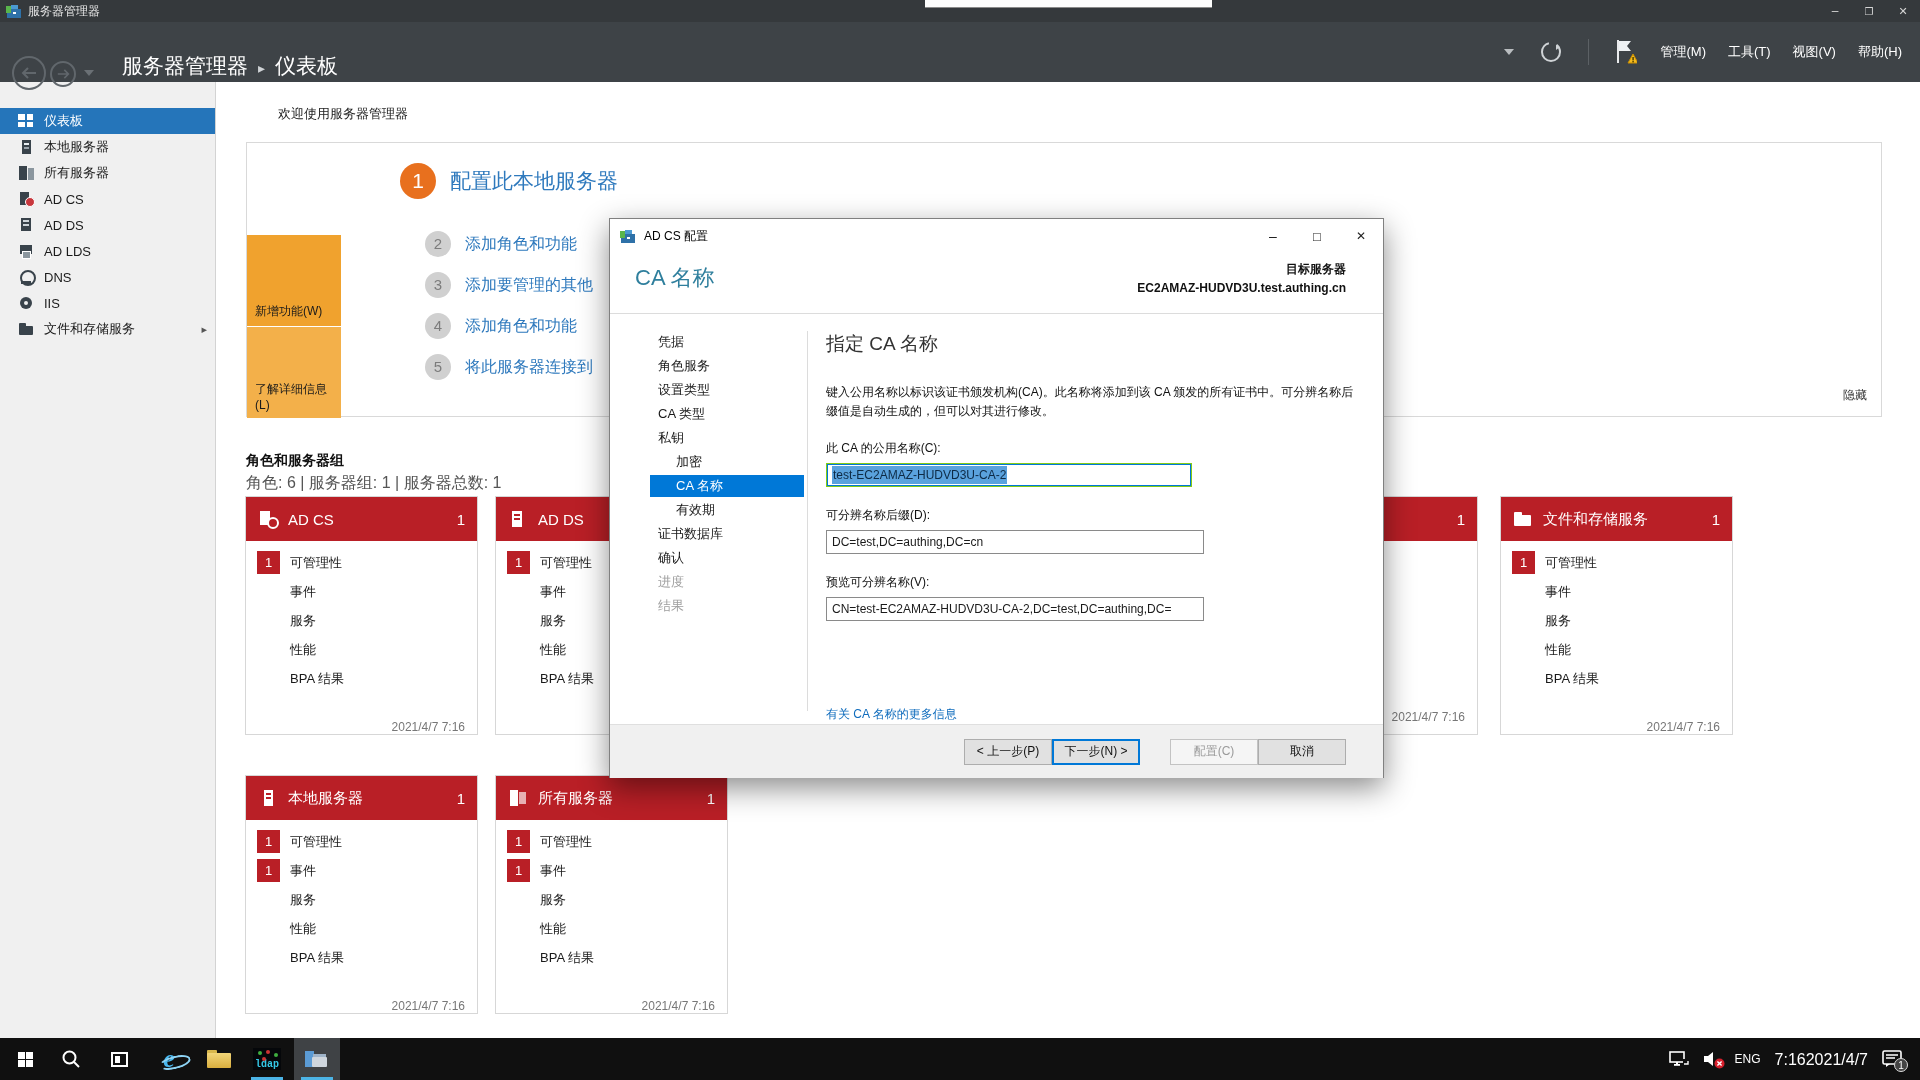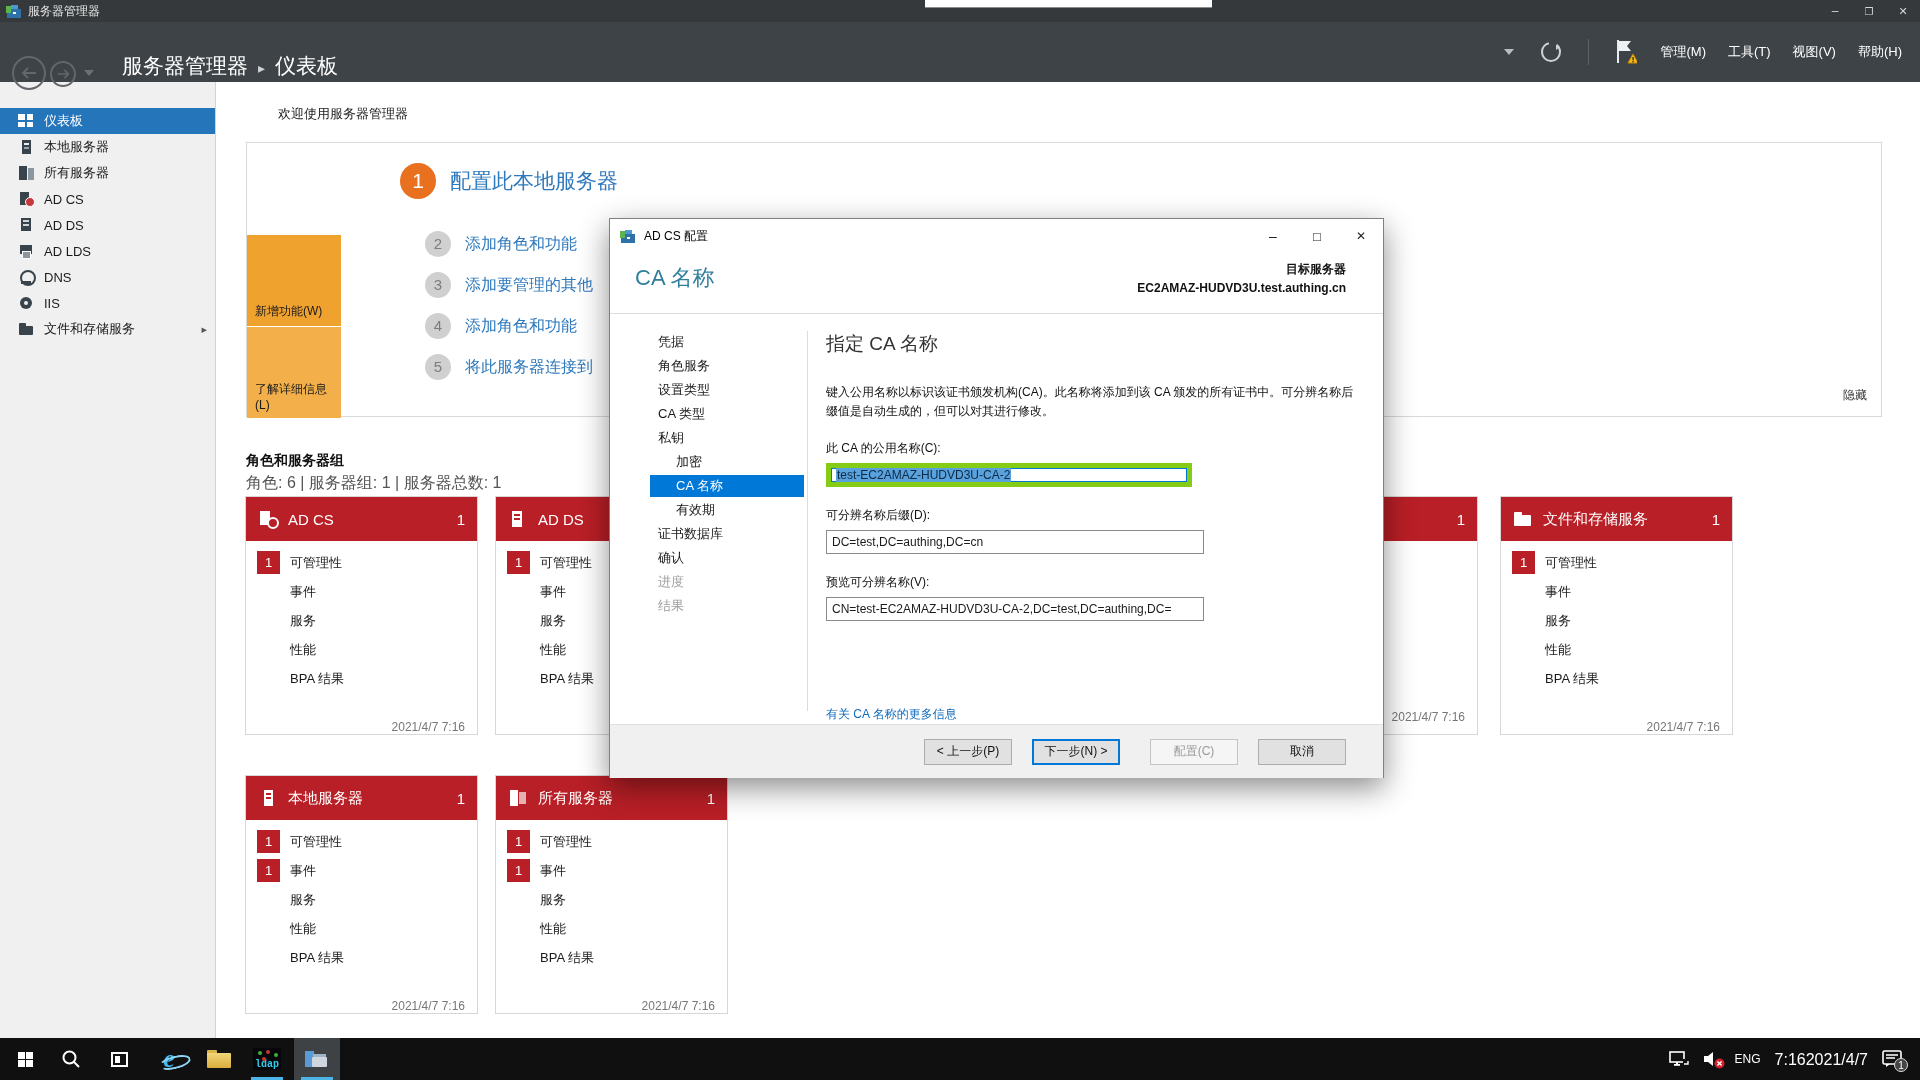--- a/index.html
+++ b/index.html
@@ -128,7 +128,7 @@
 .fgroup{margin-top:20px}
 .flabel{font-size:12px;color:#111}
 .tbox{margin-top:6px;height:24px;border:1px solid #8a8a8a;background:#fff;display:flex;align-items:center;padding:0 5px;font-size:12px;white-space:nowrap;overflow:hidden}
-.tbox.focus{border:5px solid #84cc16;box-shadow:0 0 0 1px #0078d7 inset}
+.tbox.focus{border:1px solid #84cc16;box-shadow:0 0 0 1px #0078d7 inset}
 .tsel{background:#5aa2dd;color:#0d2a45;padding:2px 1px}
 .dlg-link{position:absolute;left:216px;top:487px;font-size:12px;color:#0f6cbd}
 .dlg-foot{position:absolute;left:0;top:505px;width:100%;height:54px;background:#f0f0f0;border-top:1px solid #dfdfdf;display:flex;align-items:center;justify-content:flex-end;padding-right:37px}

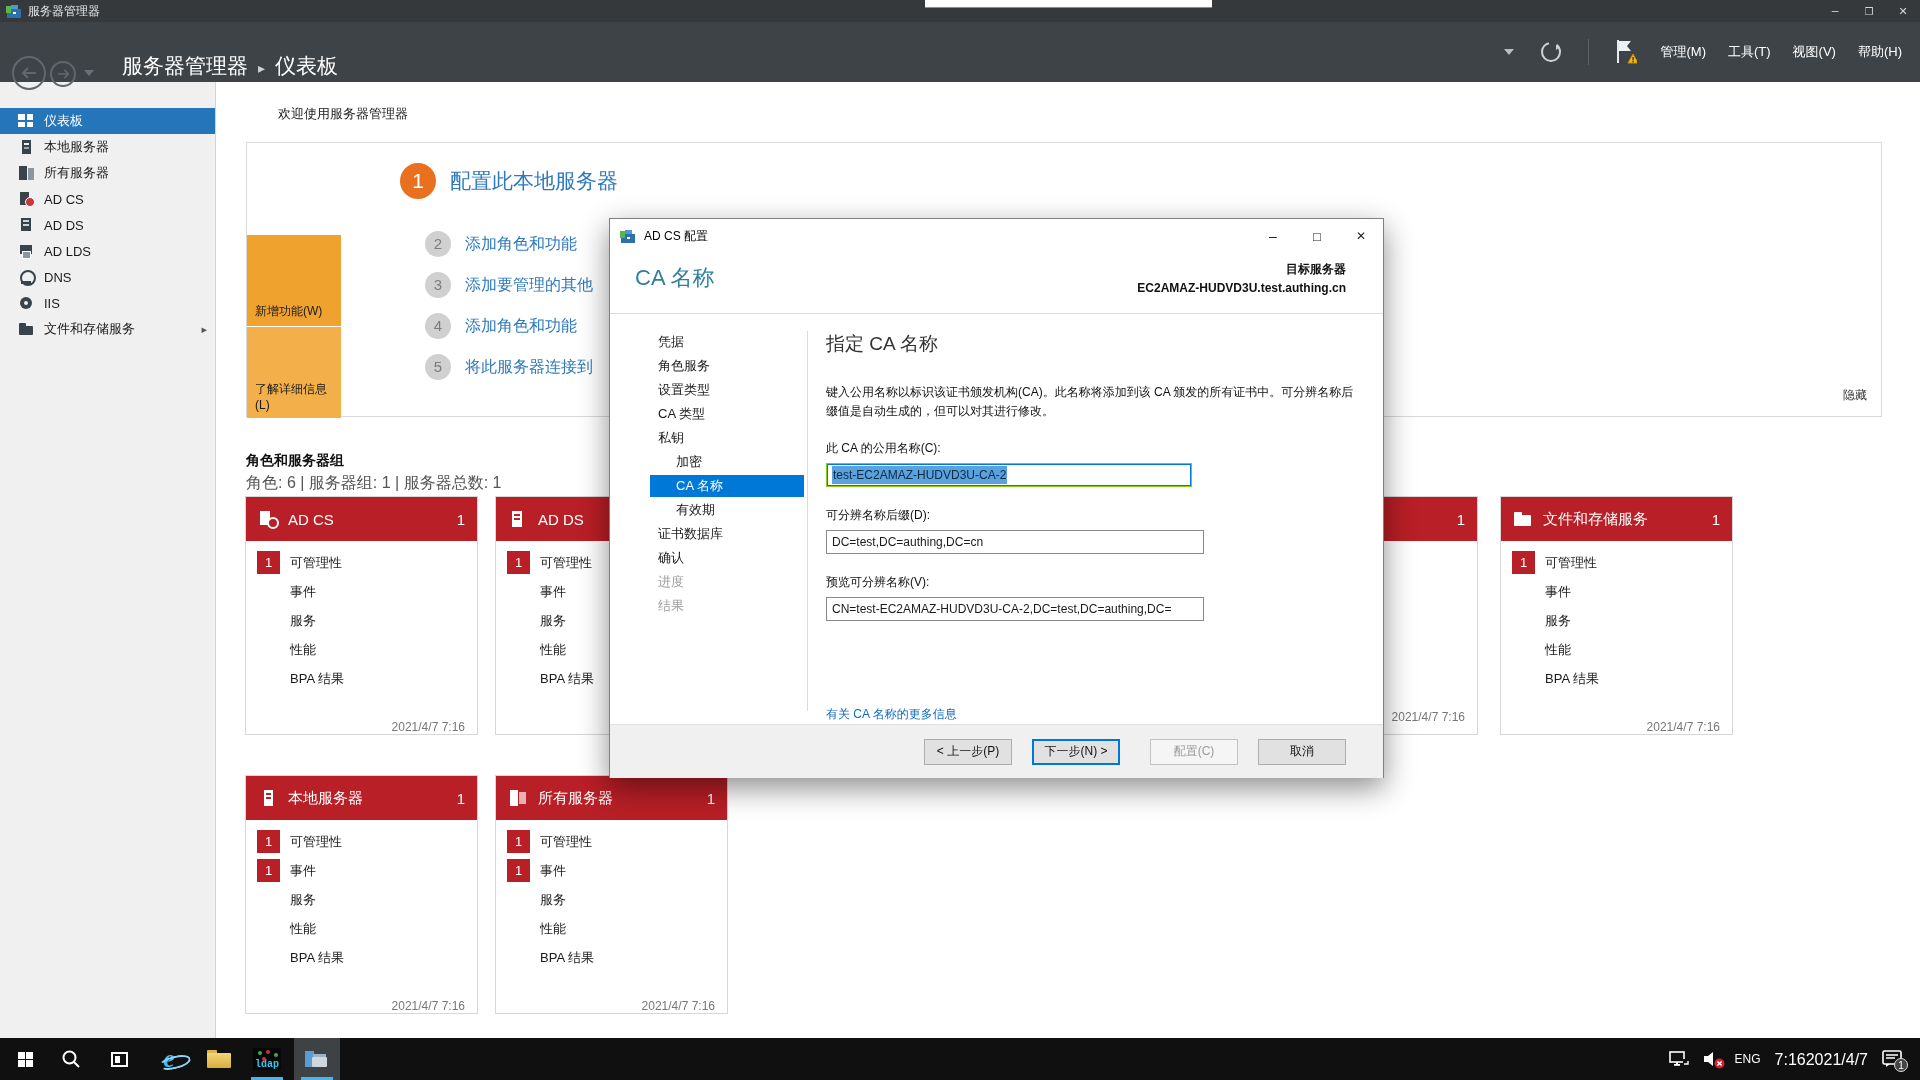--- a/index.html
+++ b/index.html
@@ -132,7 +132,7 @@
 .tsel{background:#5aa2dd;color:#0d2a45;padding:2px 1px}
 .dlg-link{position:absolute;left:216px;top:487px;font-size:12px;color:#0f6cbd}
 .dlg-foot{position:absolute;left:0;top:505px;width:100%;height:54px;background:#f0f0f0;border-top:1px solid #dfdfdf;display:flex;align-items:center;justify-content:flex-end;padding-right:37px}
-.dbtn{height:26px;min-width:88px;background:#e1e1e1;border:1px solid #adadad;font-size:12px;color:#111;display:flex;align-items:center;justify-content:center;margin-left:20px;font-family:inherit}
+.dbtn{height:26px;min-width:88px;background:#e1e1e1;border:1px solid #adadad;font-size:12px;color:#111;display:flex;align-items:center;justify-content:center;margin-left:0;font-family:inherit}
 .dbtn.focus{border:2px solid #0078d7}
 .dbtn.dis{background:#f5f5f5;border-color:#c3c3c3;color:#9a9a9a;margin-left:30px}
 

